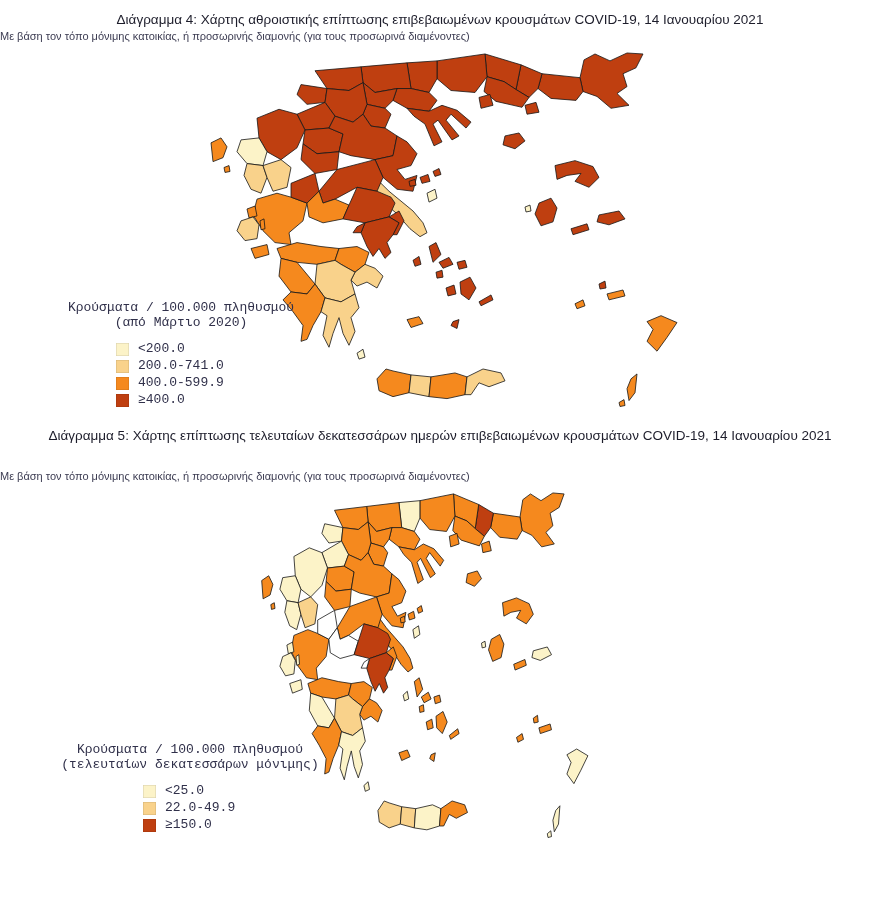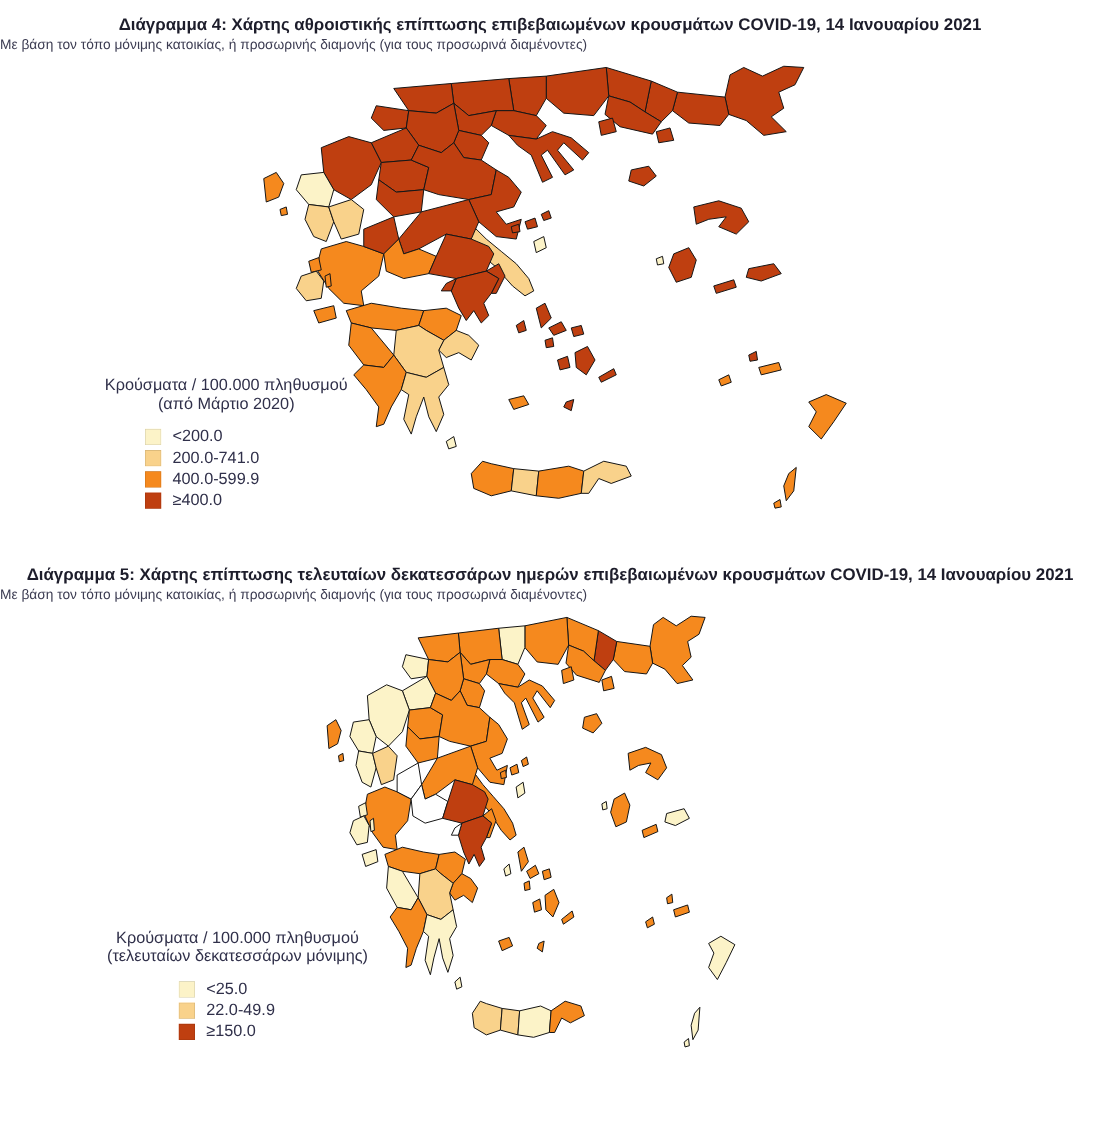--- a/index.html
+++ b/index.html
@@ -7,7 +7,7 @@
        font-family:"Liberation Sans","DejaVu Sans",sans-serif;}
   .page{position:relative;width:880px;height:902px;background:#ffffff;}
   .fig-title{position:absolute;left:0;width:880px;text-align:center;
-       font-size:13.5px;font-weight:bold;color:#1d1d2b;letter-spacing:0;}
+       font-size:13.5px;font-weight:normal;color:#1d1d2b;letter-spacing:0;}
   .fig-subtitle{position:absolute;left:0;width:880px;text-align:left;
        font-size:11px;font-weight:normal;color:#3c3c52;}
   .map-svg{position:absolute;}

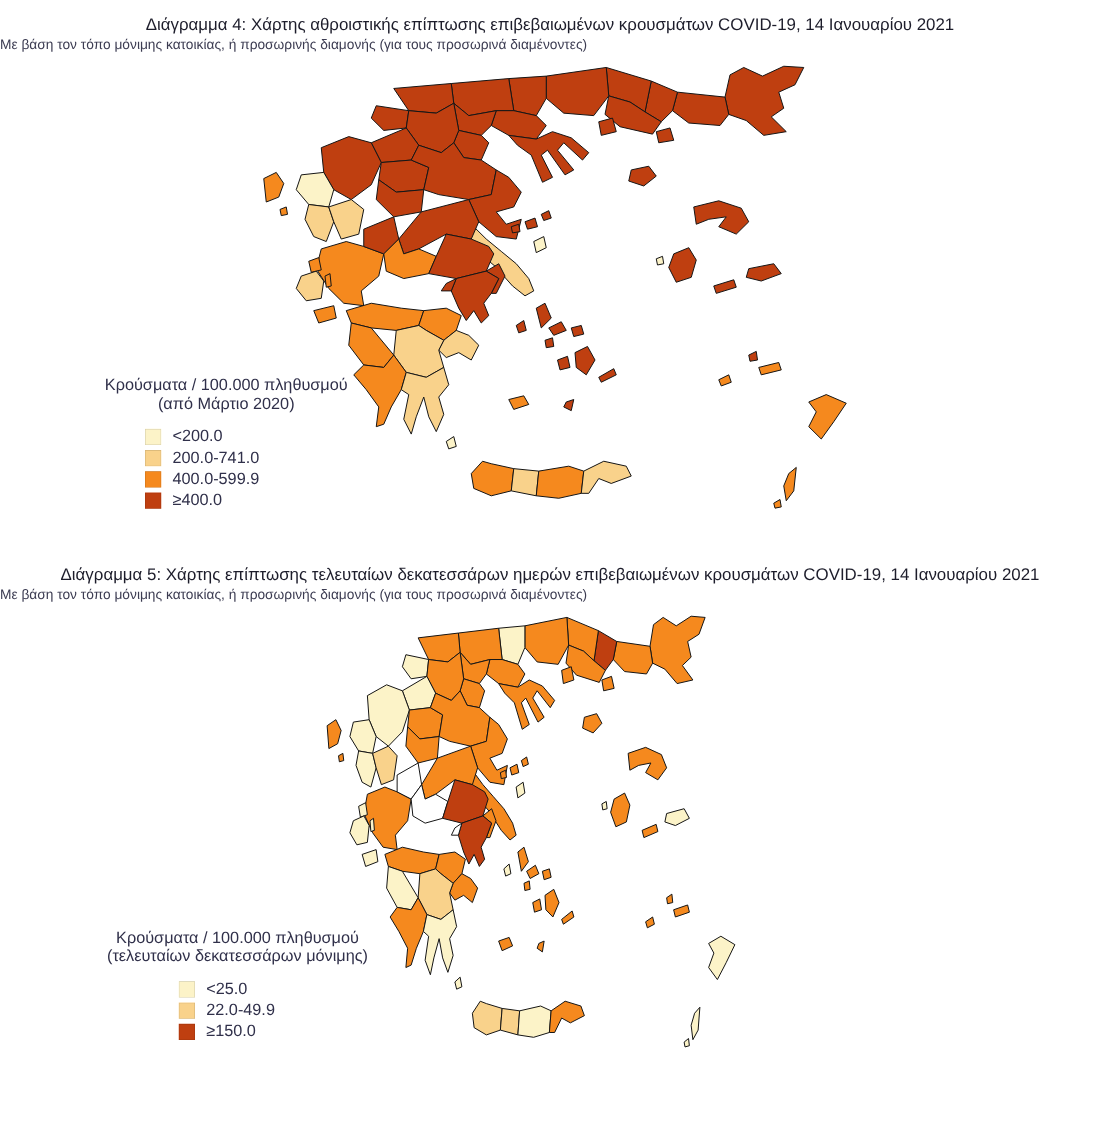--- a/index.html
+++ b/index.html
@@ -12,7 +12,7 @@
        font-size:11px;font-weight:normal;color:#3c3c52;}
   .map-svg{position:absolute;}
   .map-svg path{stroke:#161616;stroke-width:0.8;stroke-linejoin:round;}
-  .legend{position:absolute;color:#30304a;}
+  .legend{position:absolute;color:#30304a;font-family:Liberation Mono, monospace;}
   .legend-title{font-size:13px;line-height:15px;text-align:center;color:#30304a;}
   .legend-items{margin-top:9px;}
   .legend-row{display:flex;align-items:flex-end;height:17px;}

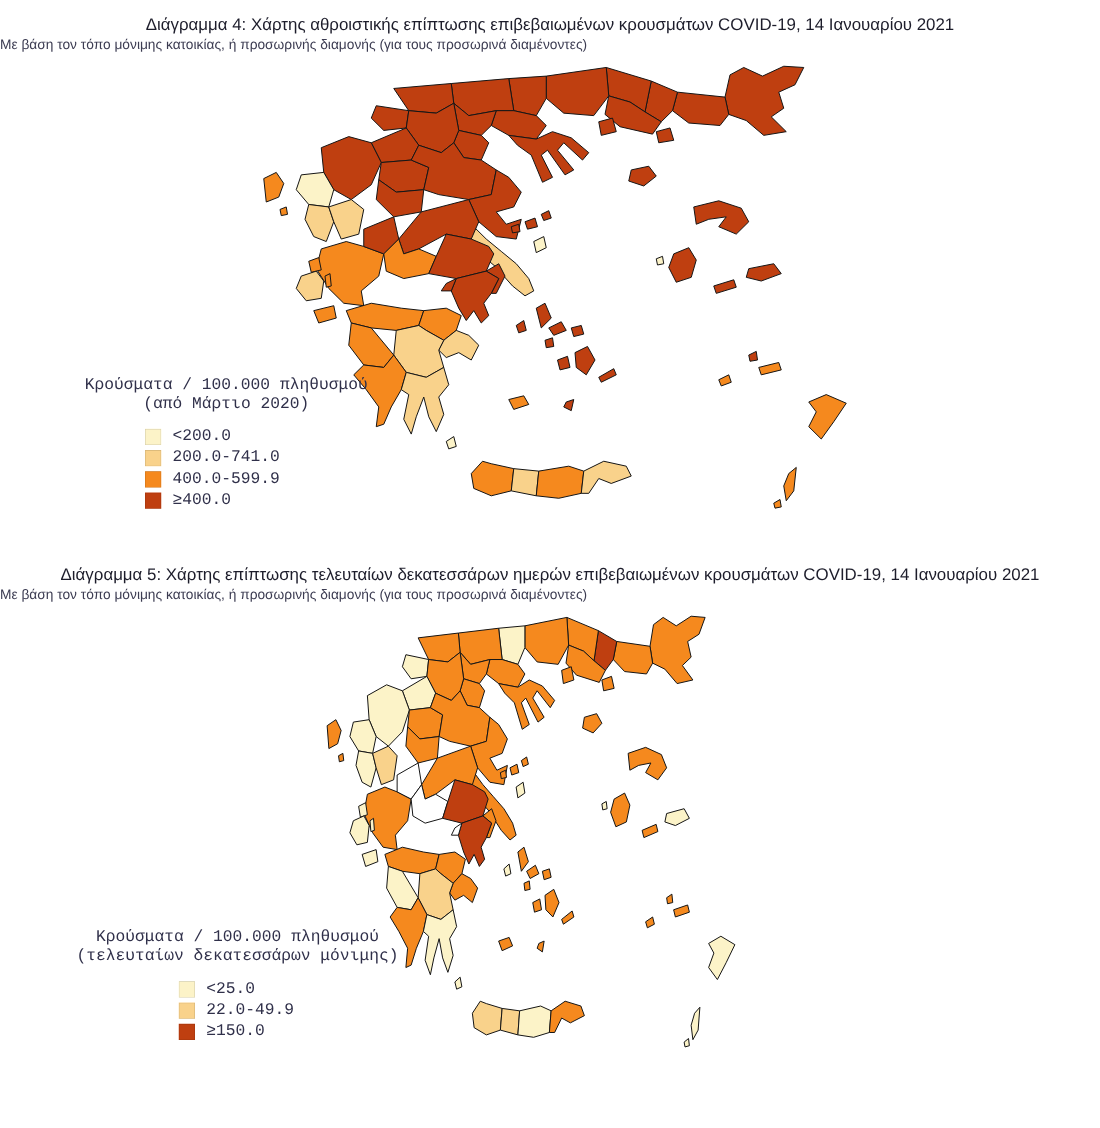--- a/index.html
+++ b/index.html
@@ -137,7 +137,7 @@
     </div>
   </div>
 
-  <div class="fig-title" style="top:452px">Διάγραμμα 5: Χάρτης επίπτωσης τελευταίων δεκατεσσάρων ημερών επιβεβαιωμένων κρουσμάτων COVID-19, 14 Ιανουαρίου 2021</div>
+  <div class="fig-title" style="top:428px">Διάγραμμα 5: Χάρτης επίπτωσης τελευταίων δεκατεσσάρων ημερών επιβεβαιωμένων κρουσμάτων COVID-19, 14 Ιανουαρίου 2021</div>
   <div class="fig-subtitle" style="top:470px">Με βάση τον τόπο μόνιμης κατοικίας, ή προσωρινής διαμονής (για τους προσωρινά διαμένοντες)</div>
 
   <svg class="map-svg" id="map1" viewBox="0 0 500 400" preserveAspectRatio="none" style="left:240px;top:492px;width:350px;height:385px">

